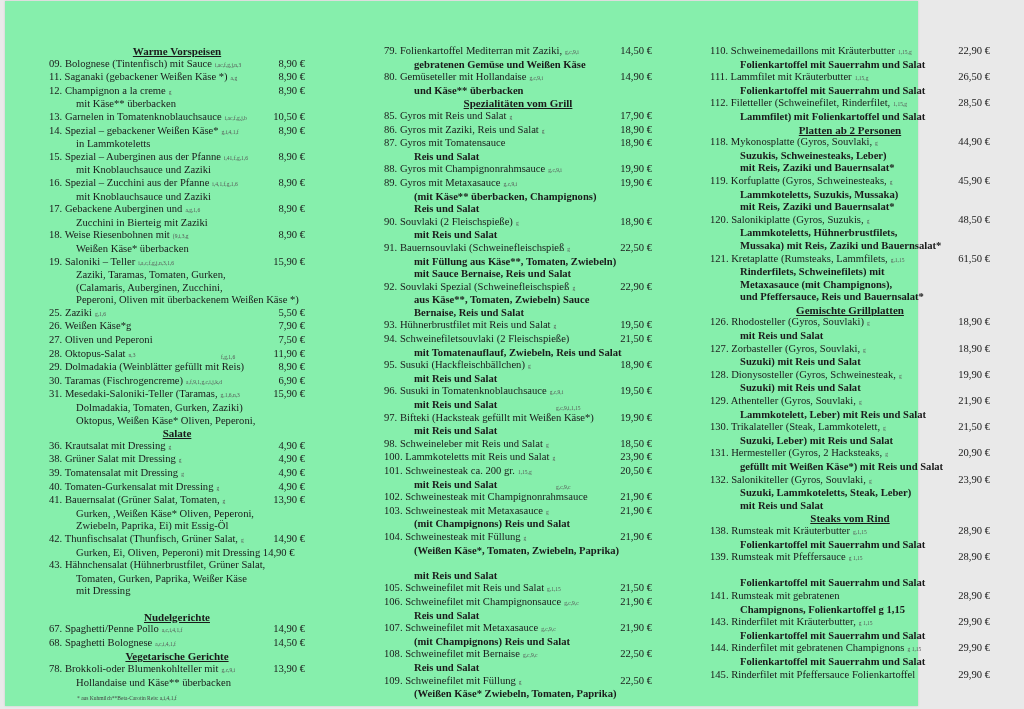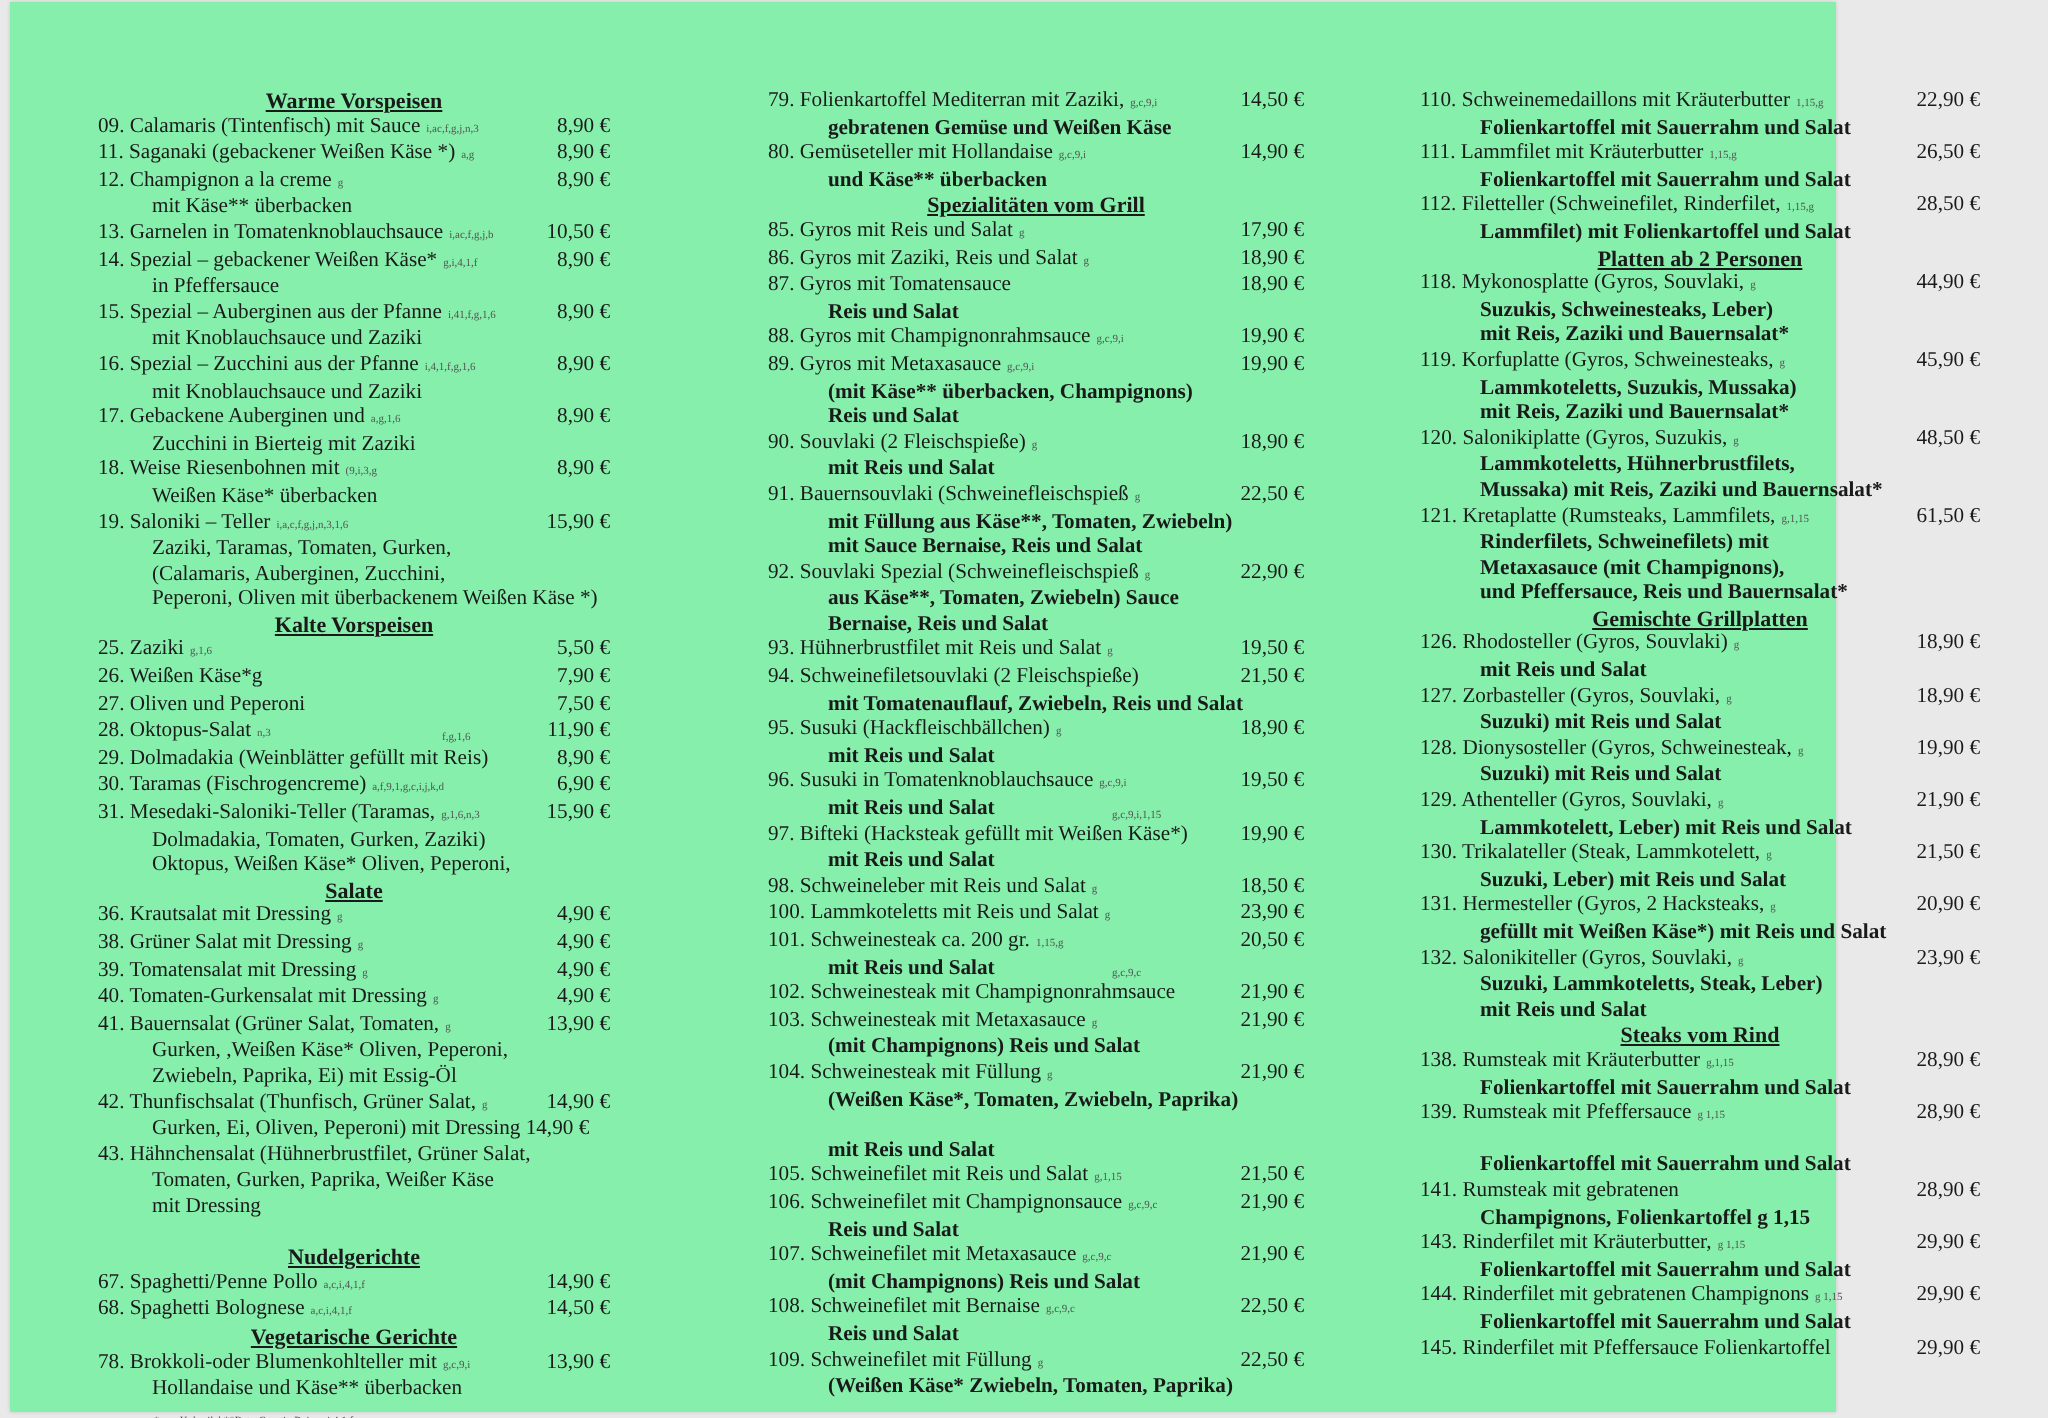--- a/index.html
+++ b/index.html
@@ -42,7 +42,7 @@
   <div class="col col-left">
       <div class="section">Warme Vorspeisen</div>
       <div class="item">
-        <div class="line"><span class="num">09.</span> <span>Calamaris (Tintenfisch) mit Sauce</span><span class="allergen">i,ac,f,g,j,n,3</span><span class="price">8,90 €</span></div>
+        <div class="line"><span class="num">09.</span> <span>Bolognese (Tintenfisch) mit Sauce</span><span class="allergen">i,ac,f,g,j,n,3</span><span class="price">8,90 €</span></div>
       </div>
       <div class="item">
         <div class="line"><span class="num">11.</span> <span>Saganaki (gebackener Weißen Käse *)</span><span class="allergen">a,g</span><span class="price">8,90 €</span></div>

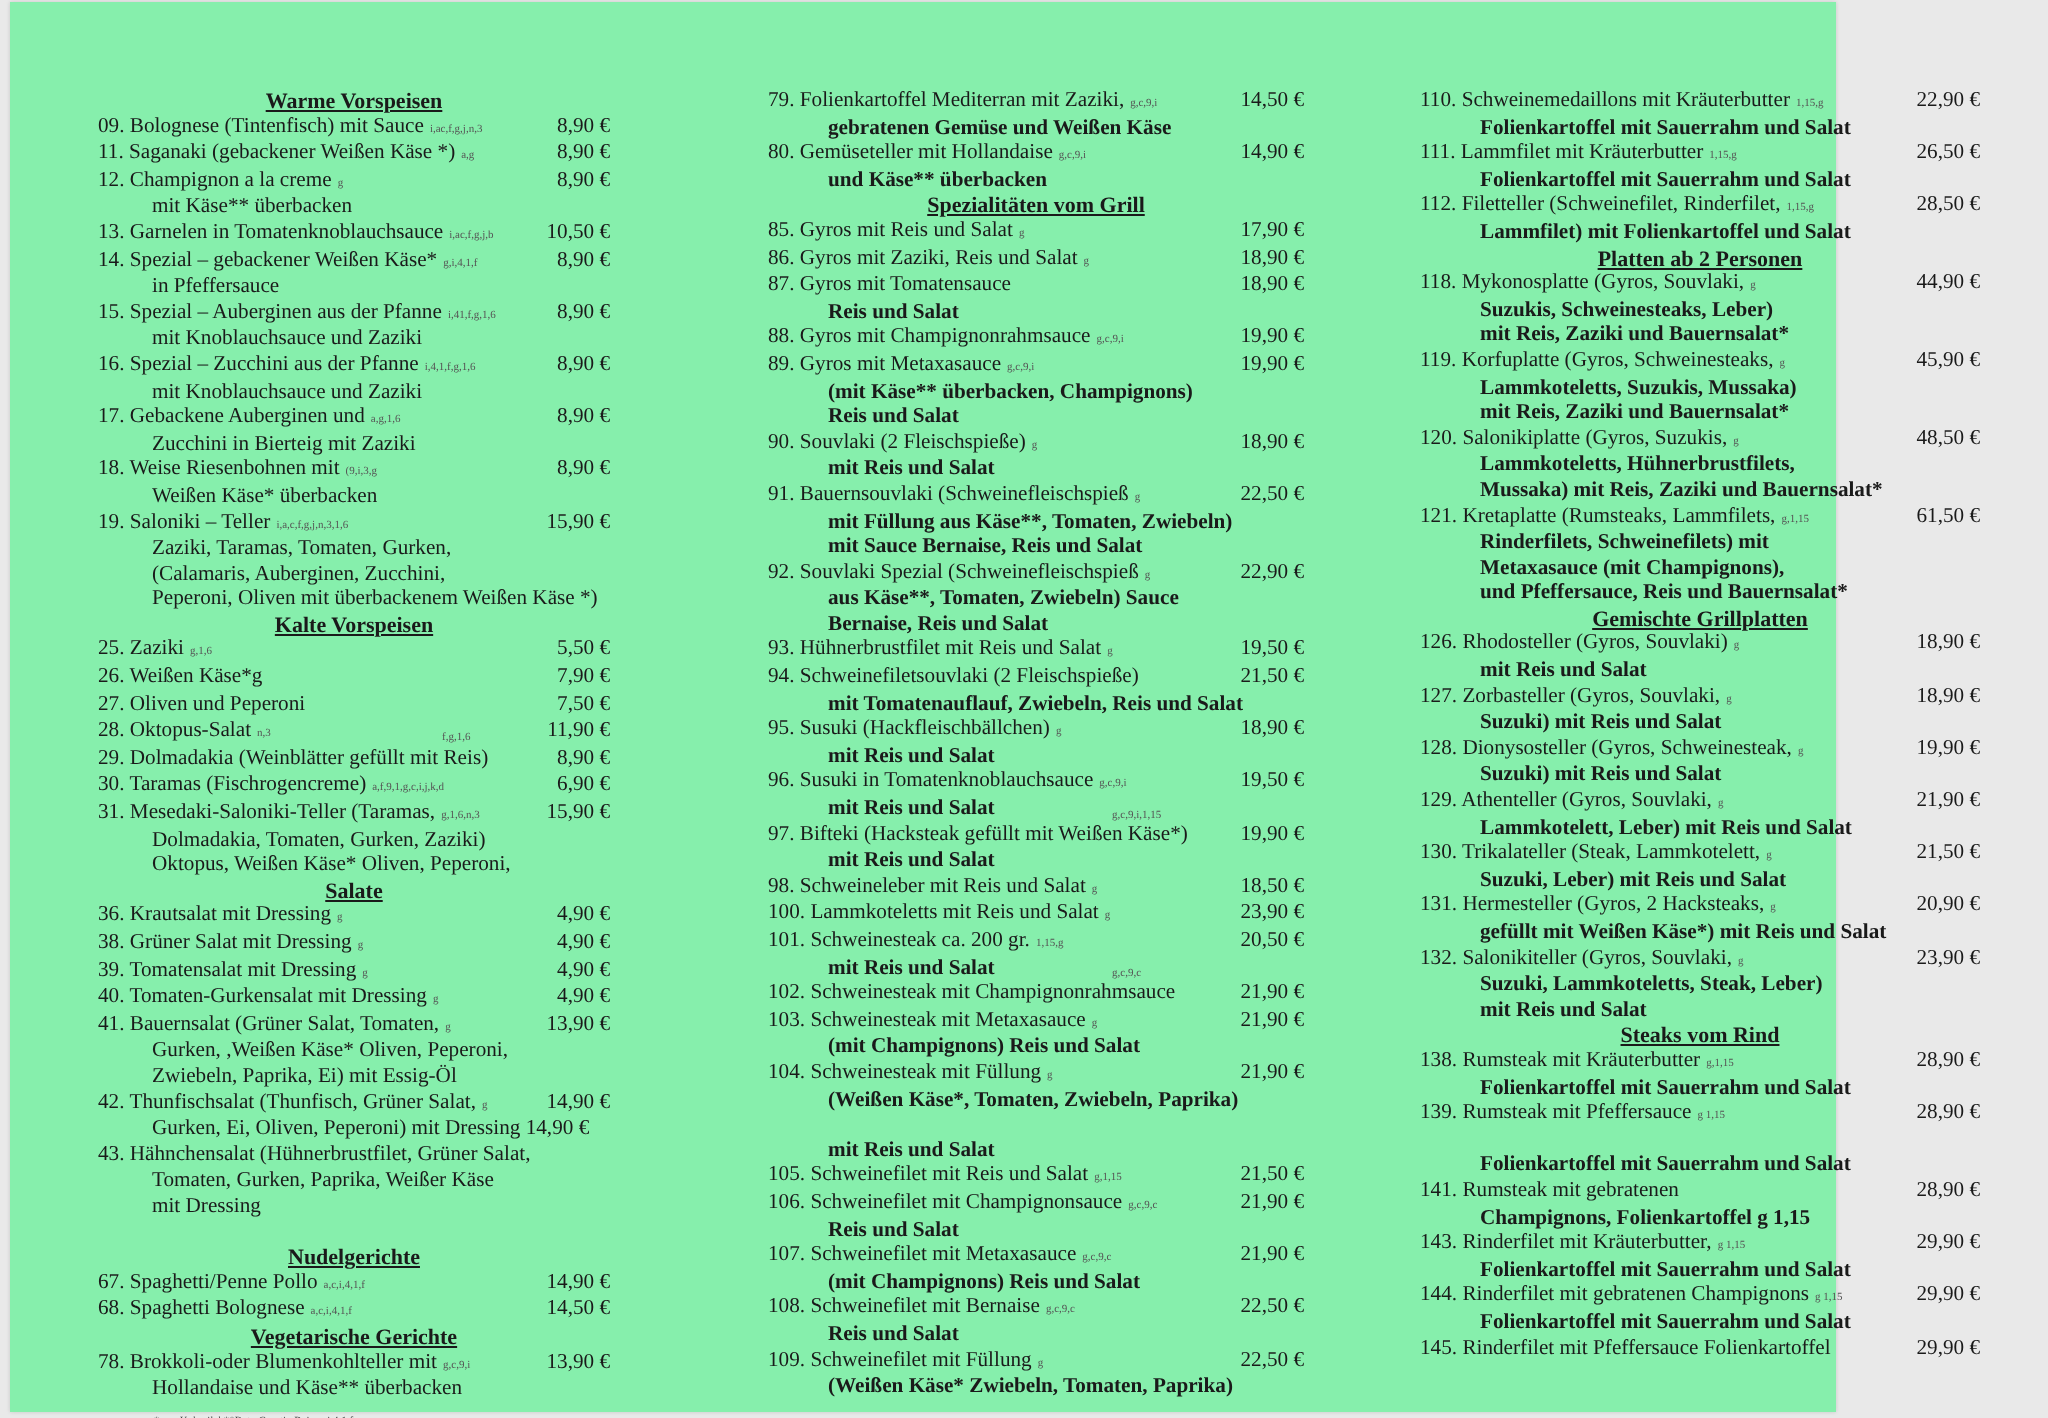--- a/index.html
+++ b/index.html
@@ -56,7 +56,7 @@
       </div>
       <div class="item">
         <div class="line"><span class="num">14.</span> <span>Spezial – gebackener Weißen Käse*</span><span class="allergen">g,i,4,1,f</span><span class="price">8,90 €</span></div>
-        <div class="cont">in Pfeffersauce</div>
+        <div class="cont">in Lammkoteletts</div>
       </div>
       <div class="item">
         <div class="line"><span class="num">15.</span> <span>Spezial – Auberginen aus der Pfanne</span><span class="allergen">i,41,f,g,1,6</span><span class="price">8,90 €</span></div>

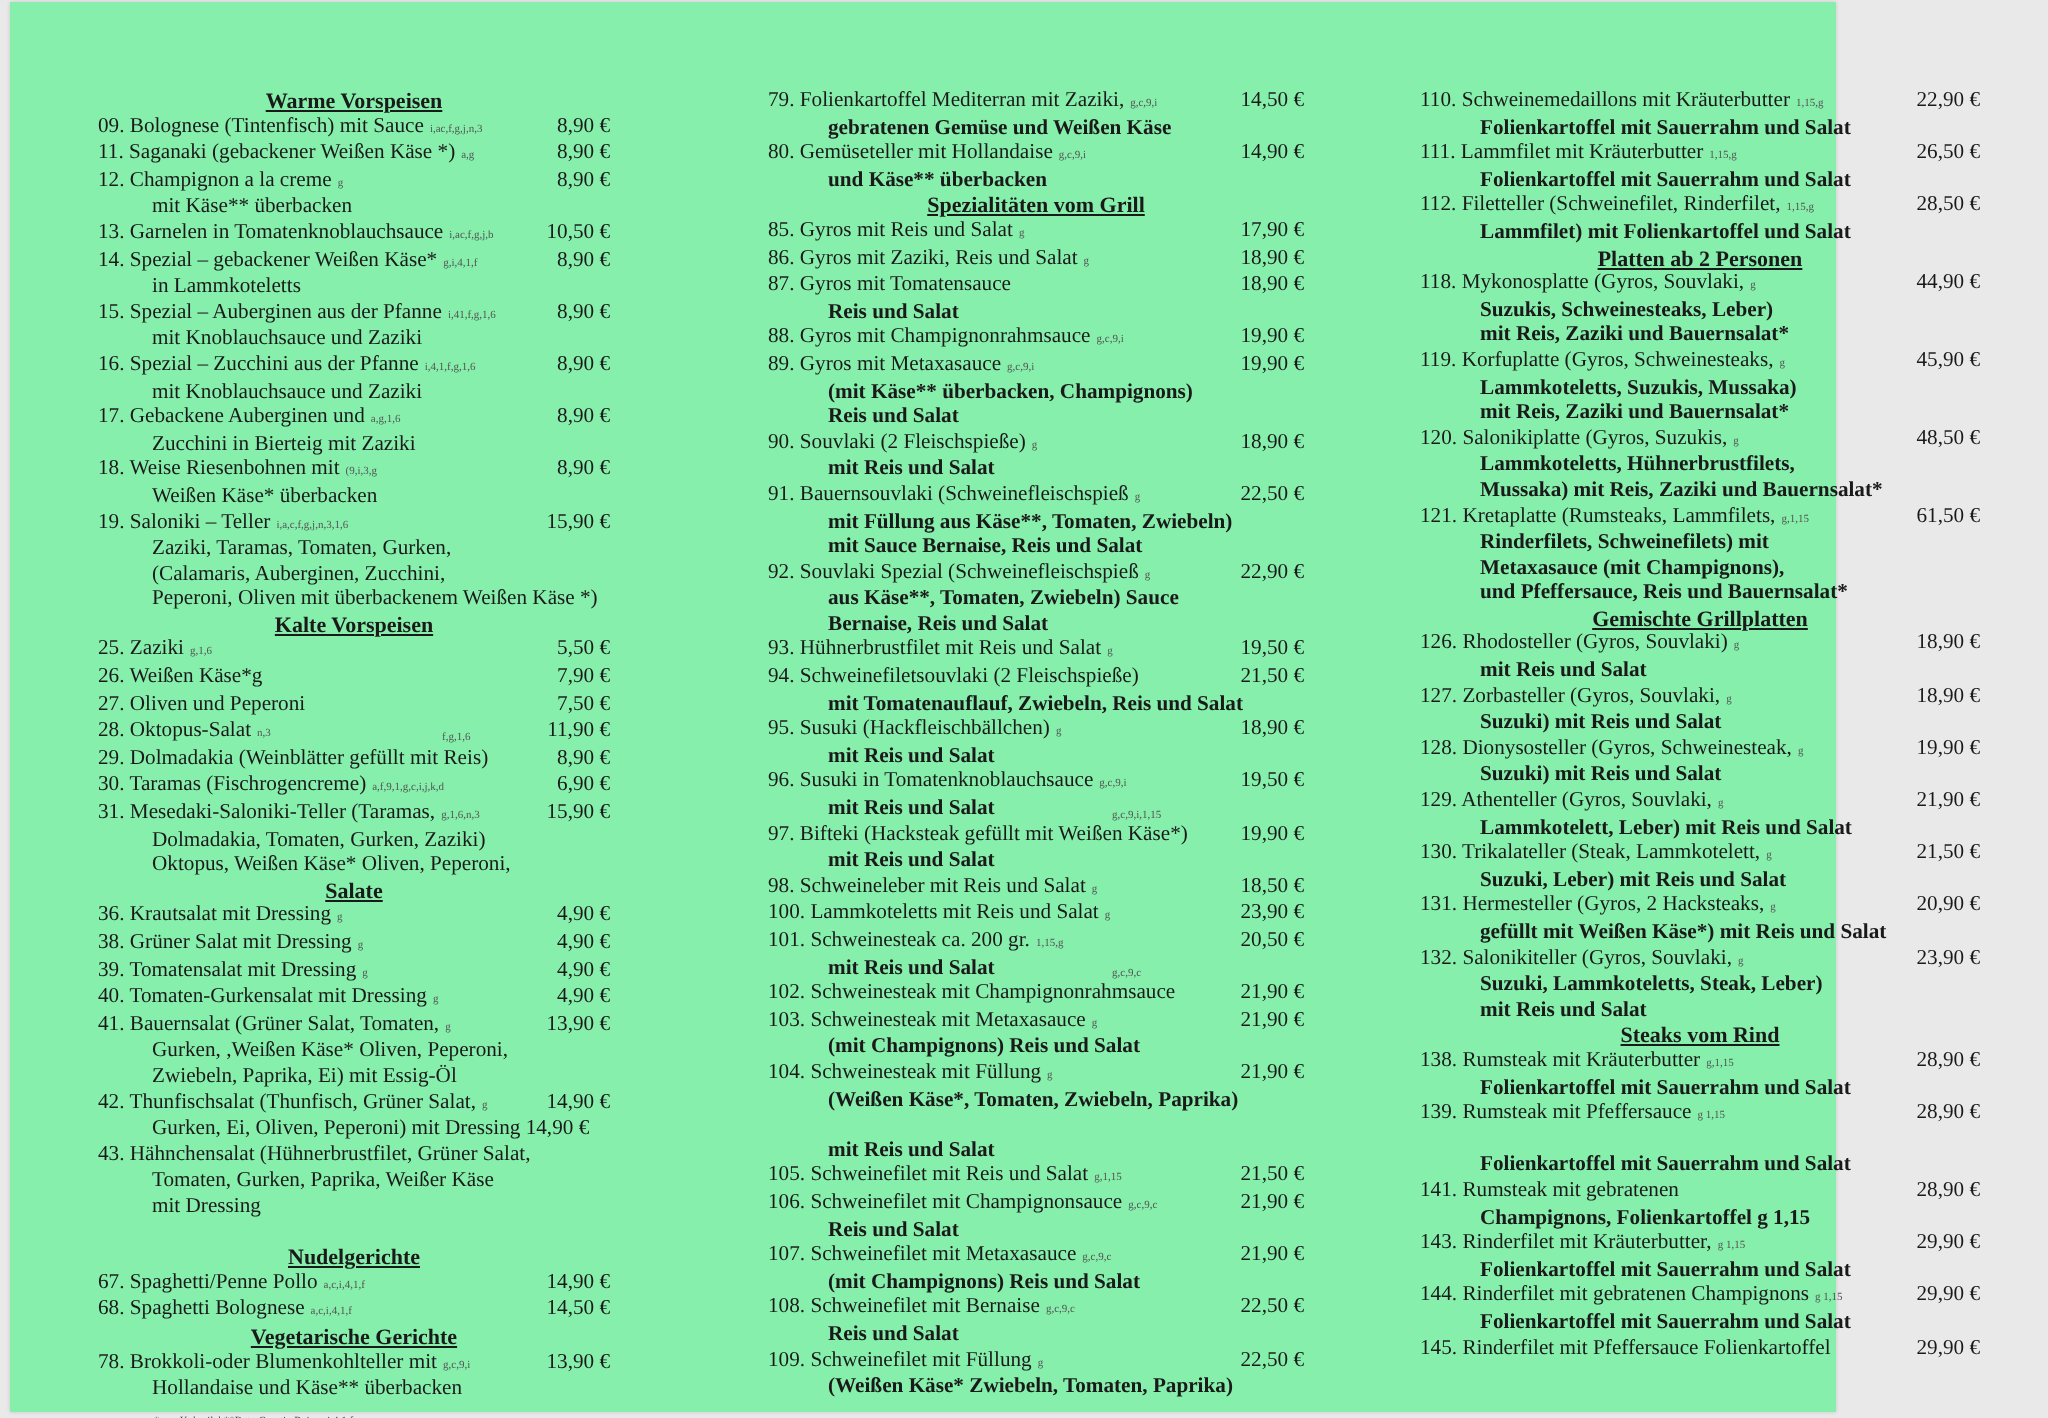--- a/index.html
+++ b/index.html
@@ -80,7 +80,6 @@
         <div class="cont">(Calamaris, Auberginen, Zucchini,</div>
         <div class="cont"> Peperoni, Oliven mit überbackenem Weißen Käse *)</div>
       </div>
-      <div class="section">Kalte Vorspeisen</div>
       <div class="item">
         <div class="line"><span class="num">25.</span> <span>Zaziki</span><span class="allergen">g,1,6</span><span class="price">5,50 €</span></div>
       </div>

